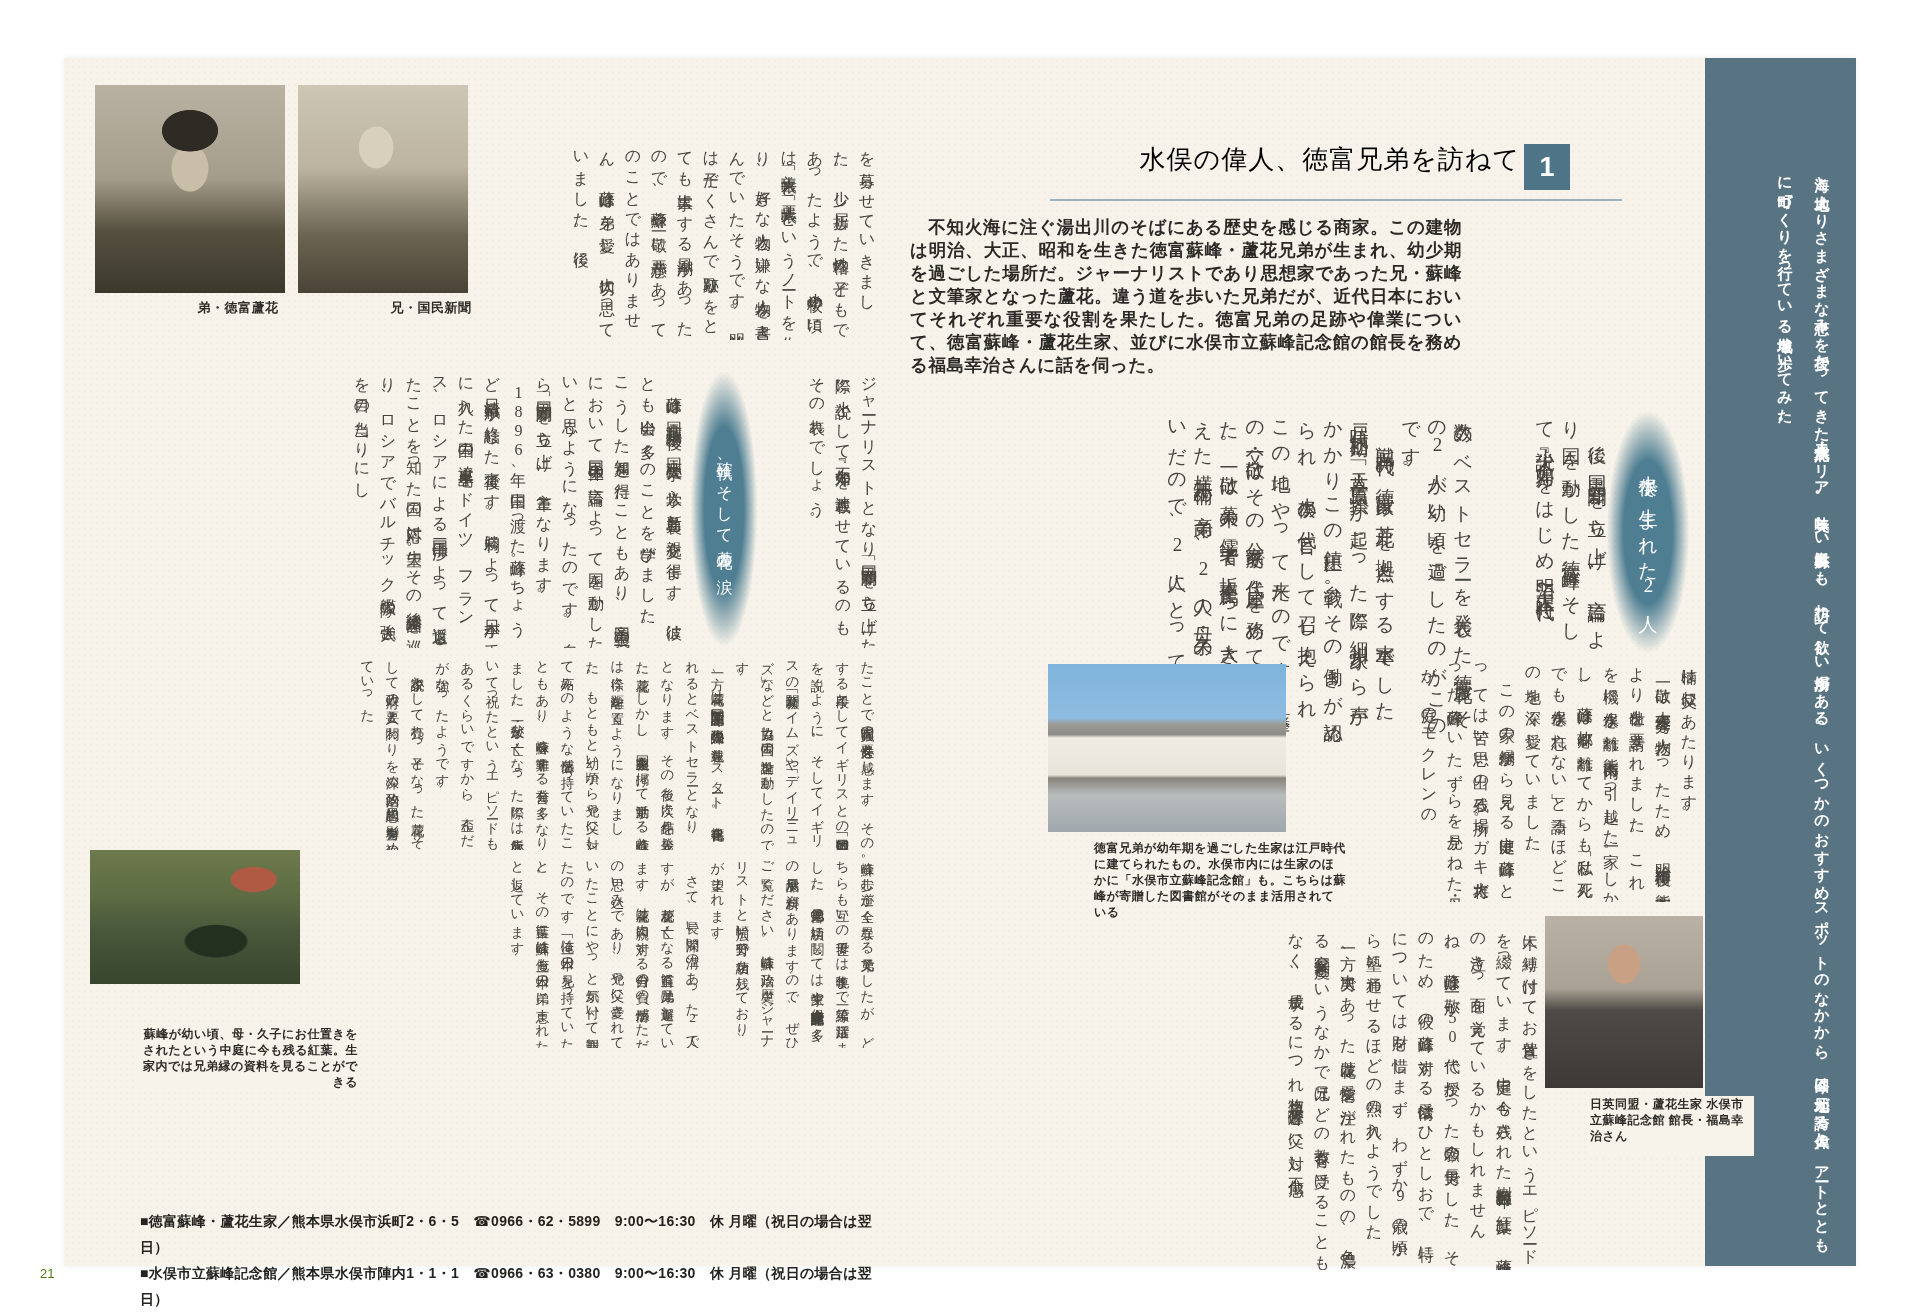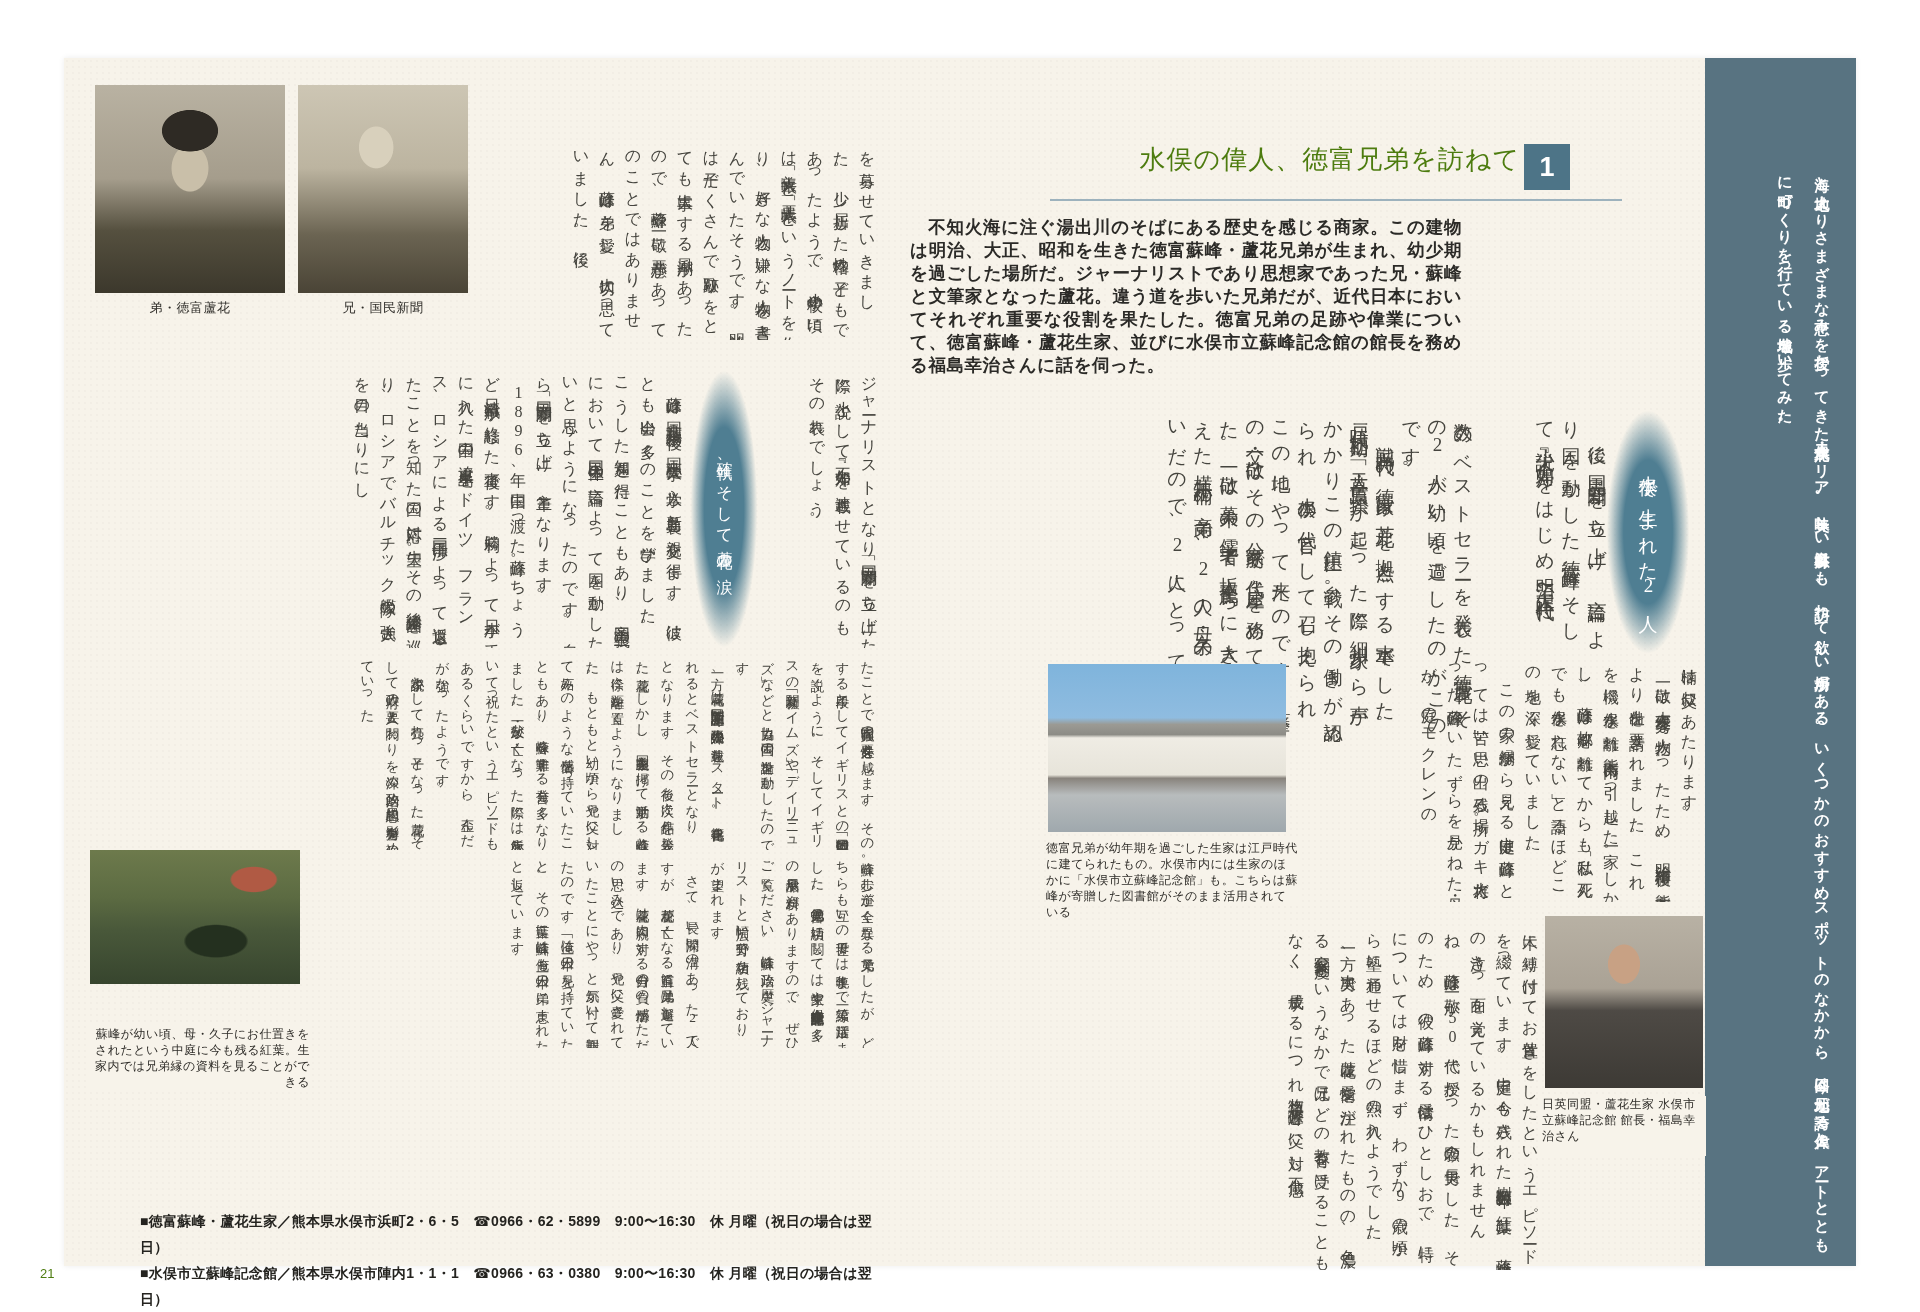--- a/index.html
+++ b/index.html
@@ -53,7 +53,7 @@
   .title{
     left:1060px;top:142px;width:460px;height:40px;
     font-family:"Liberation Serif","DejaVu Serif",serif;
-    font-size:26px;letter-spacing:1px;color:#4d7c0f;text-align:right;
+    font-size:26px;letter-spacing:1px;color:#000000;text-align:right;
   }
   .badge{
     left:1524px;top:144px;width:46px;height:46px;background:#4d7487;

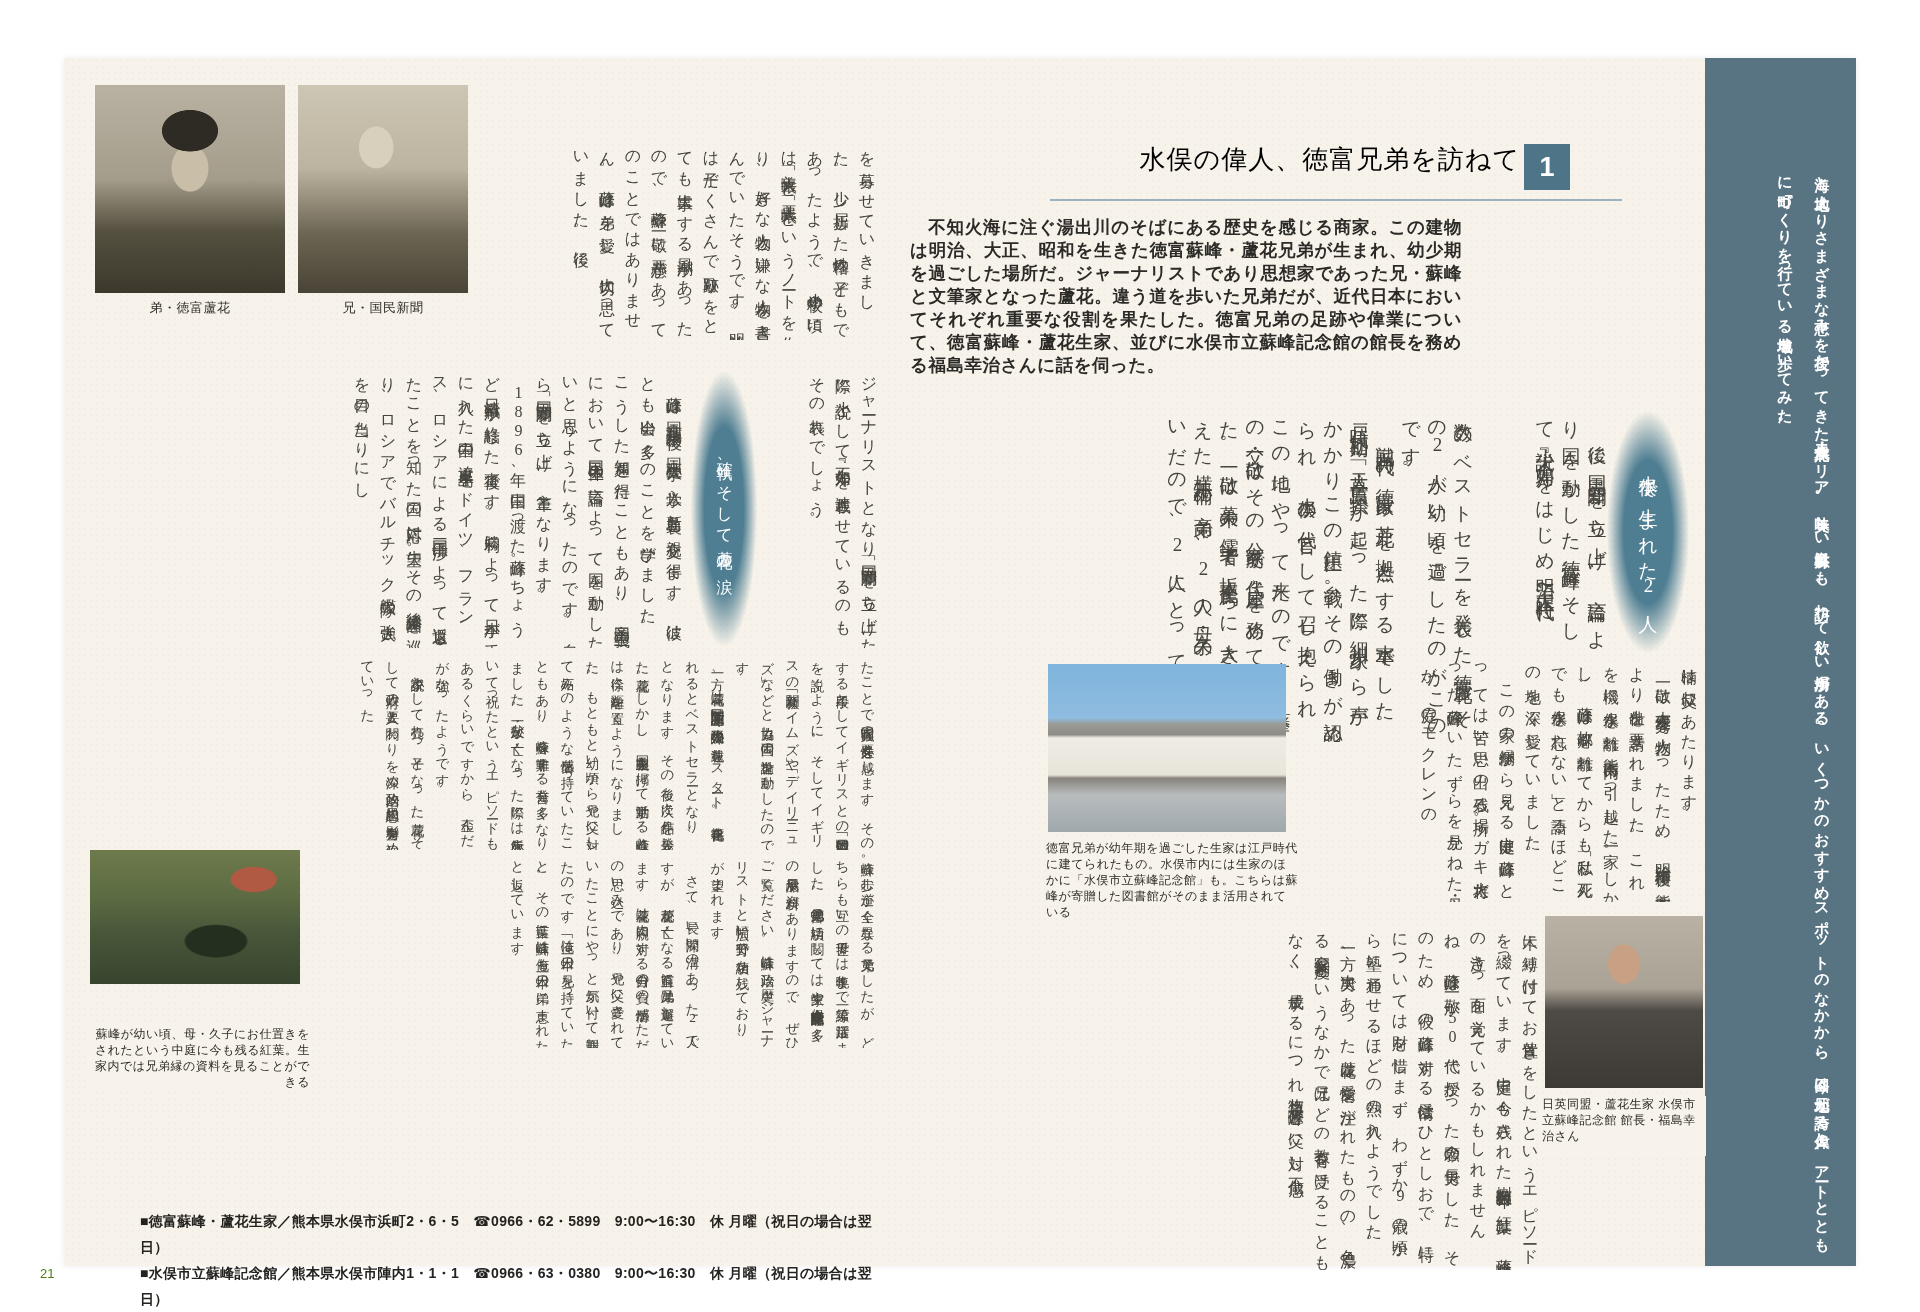--- a/index.html
+++ b/index.html
@@ -100,8 +100,8 @@
   }
   
   .cap{
-    z-index:5;font-size:12px;line-height:16px;color:#2e2c28;font-weight:400;
-    background:#f7f3ea;letter-spacing:0.5px;
+    z-index:5;font-size:12px;line-height:16px;color:#2e2c28;font-weight:700;
+    background:#f7f3ea;letter-spacing:0.5px;margin-left:48px;
   }
   .cap-center{text-align:center;font-size:13px;background:transparent;}
   

